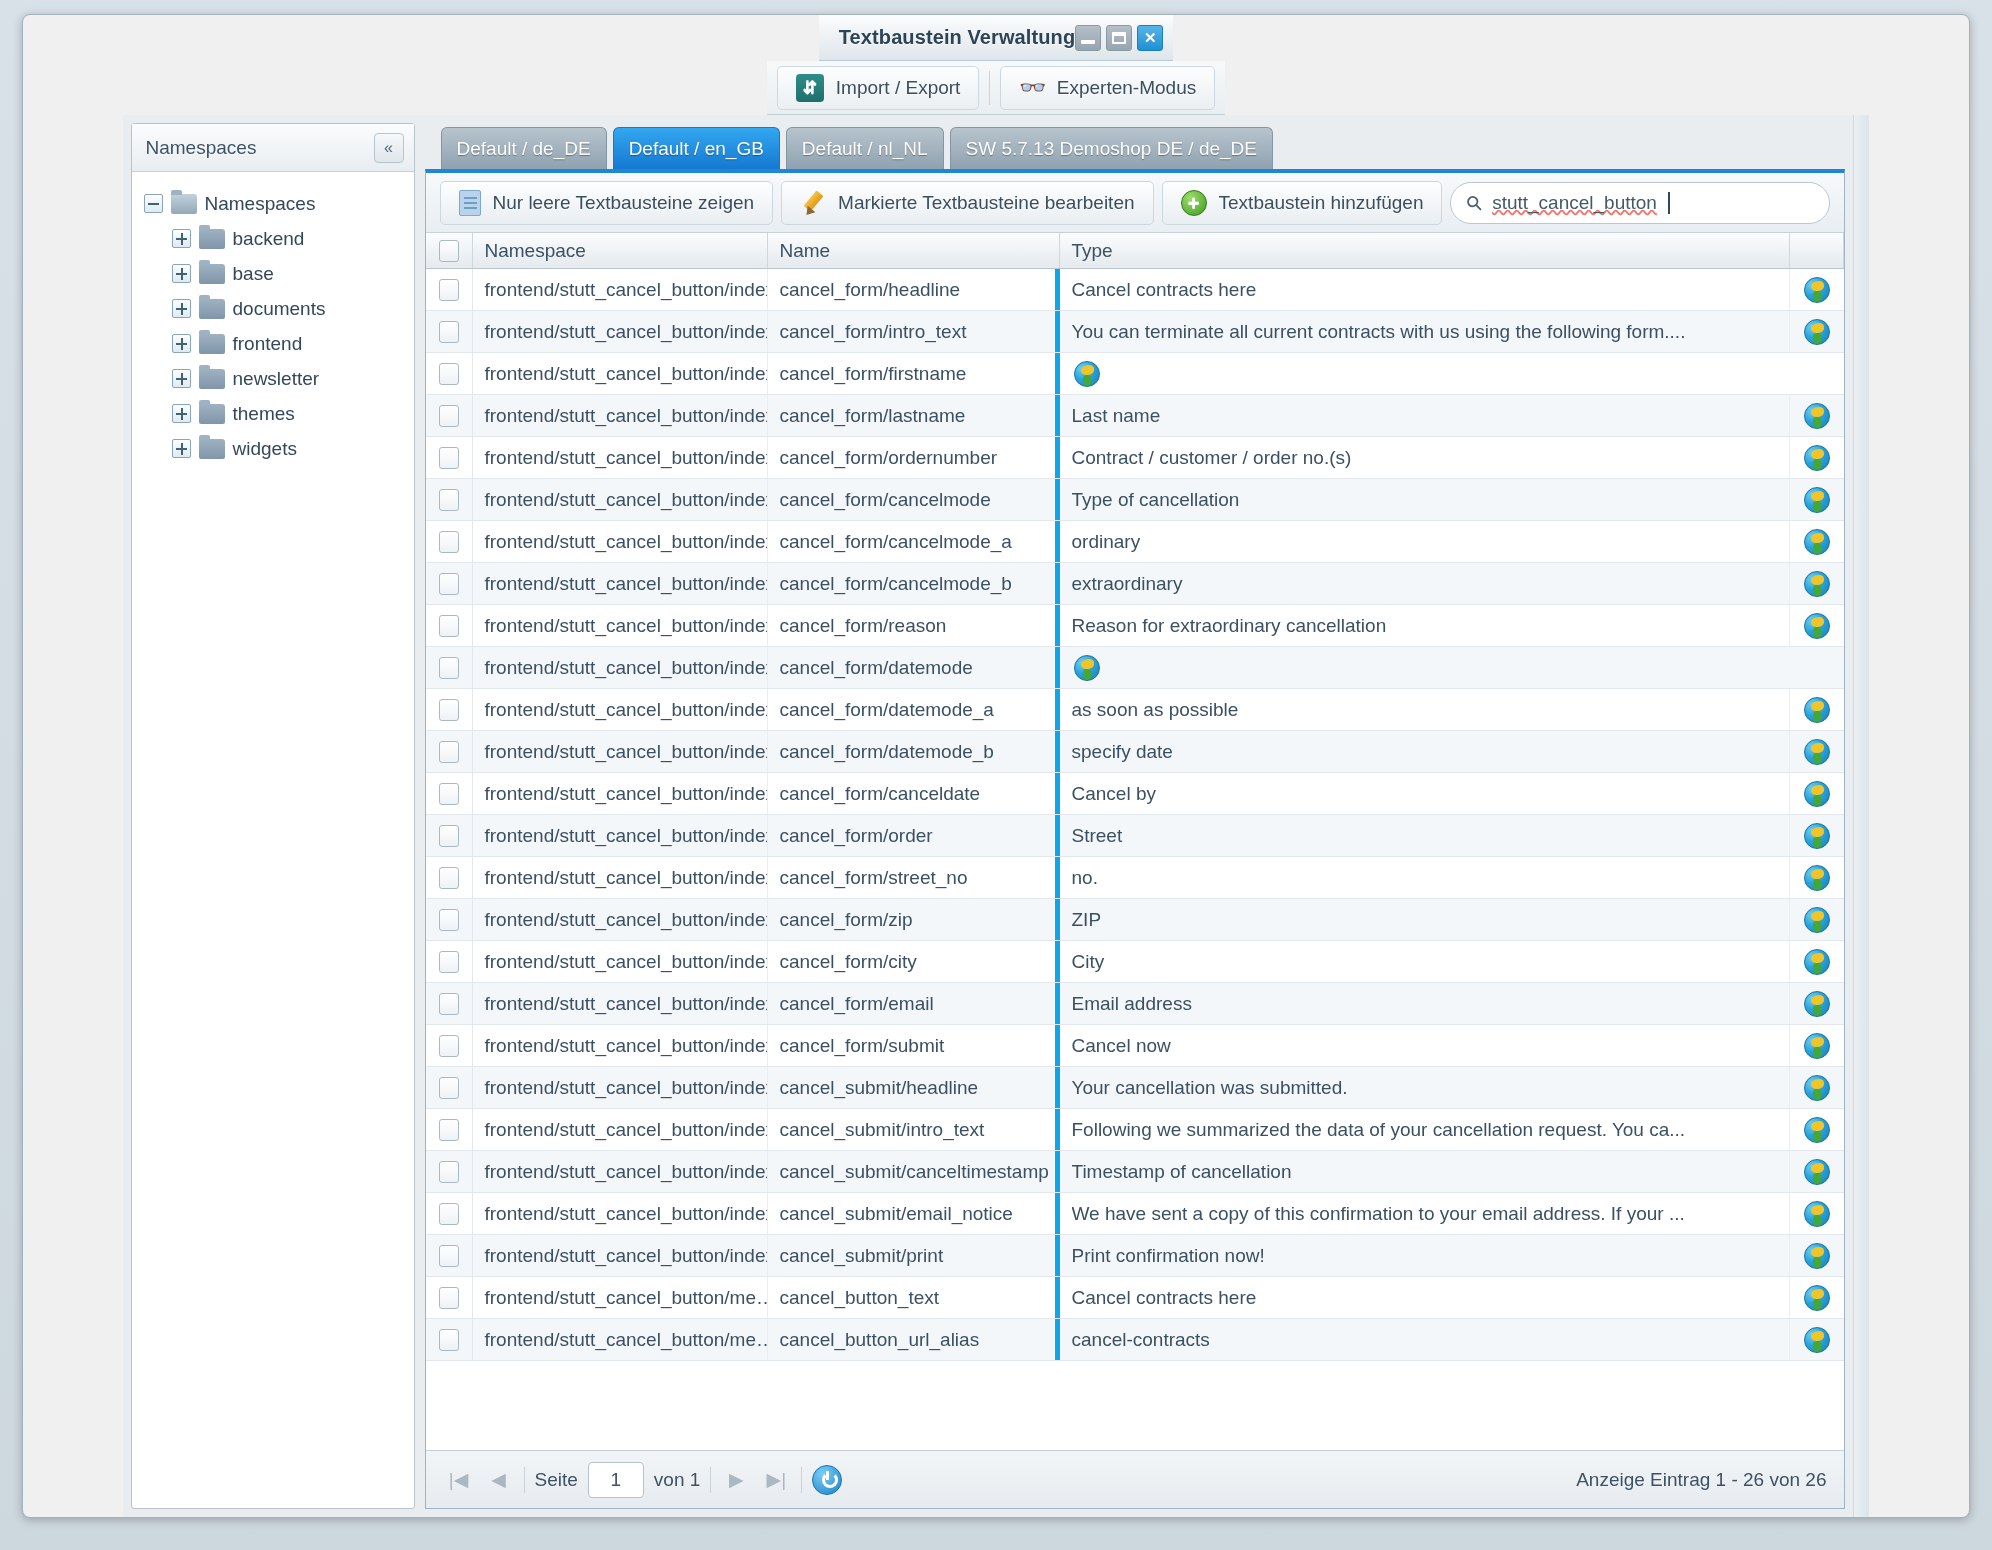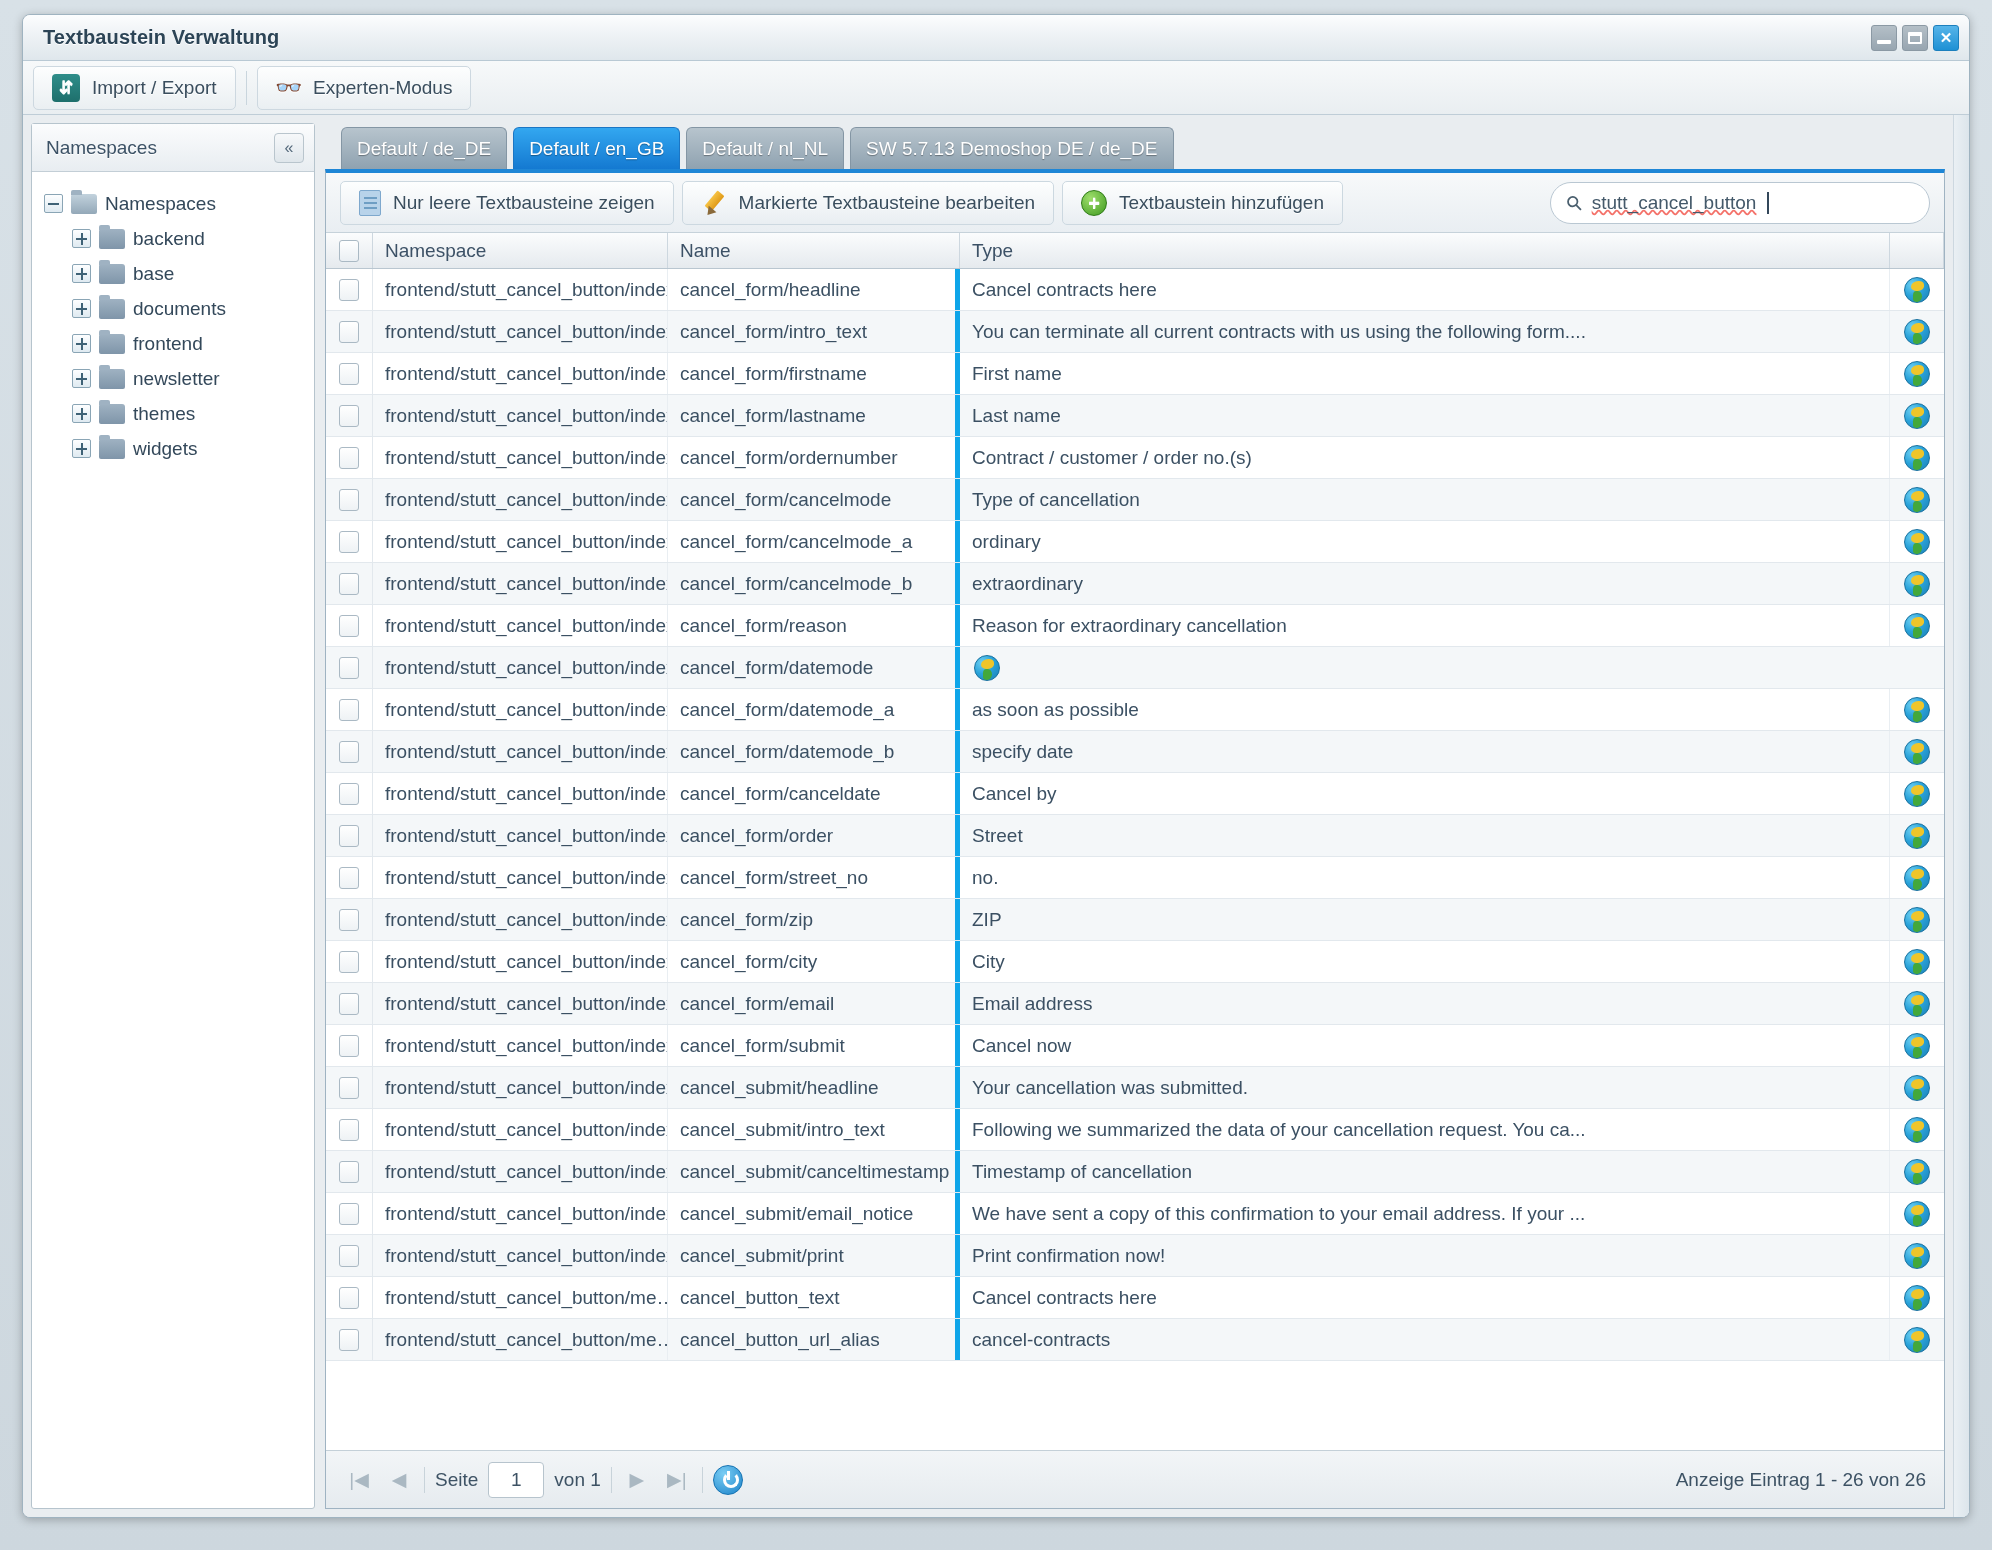--- a/index.html
+++ b/index.html
@@ -25,6 +25,7 @@
     box-shadow: 0 2px 10px rgba(0,0,0,.25);
     display: flex; flex-direction: column;
     overflow: hidden;
+    align-items: center;
   }
   .titlebar {
     height: 46px;

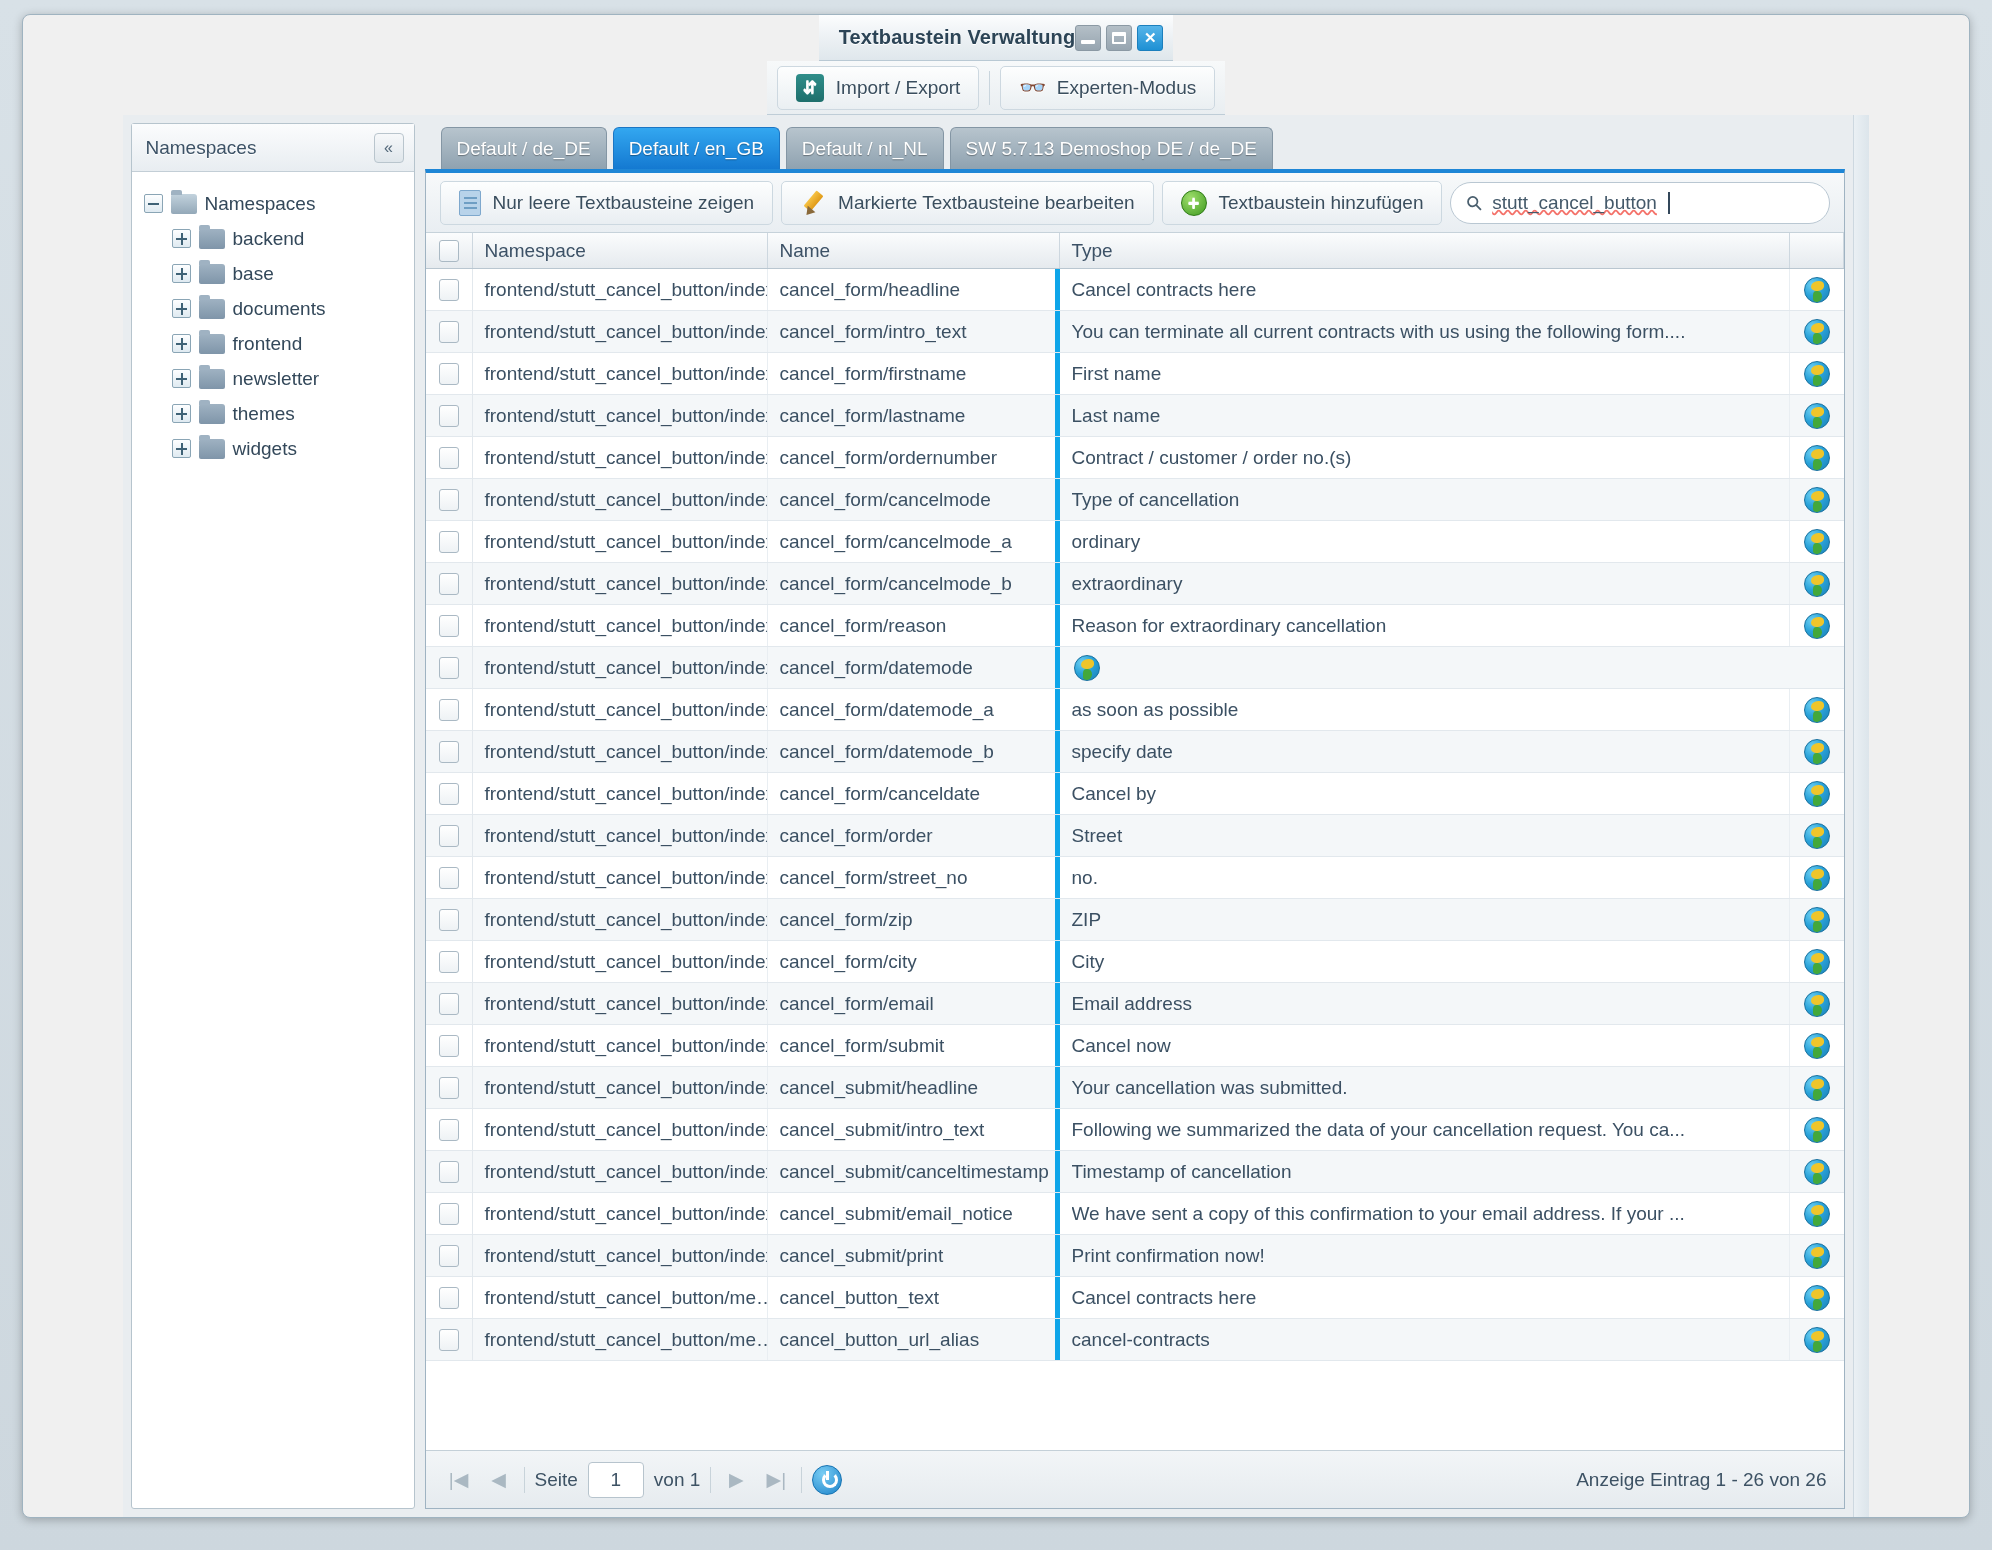--- a/index.html
+++ b/index.html
@@ -466,9 +466,6 @@
                 <div class="cell c-name">
                   <span>cancel_form/firstname</span>
                 </div>
-                <div class="cell c-val">
-                  <span>First name</span>
-                </div>
                 <div class="cell c-glb">
                   <span class="globe"></span>
                 </div>

